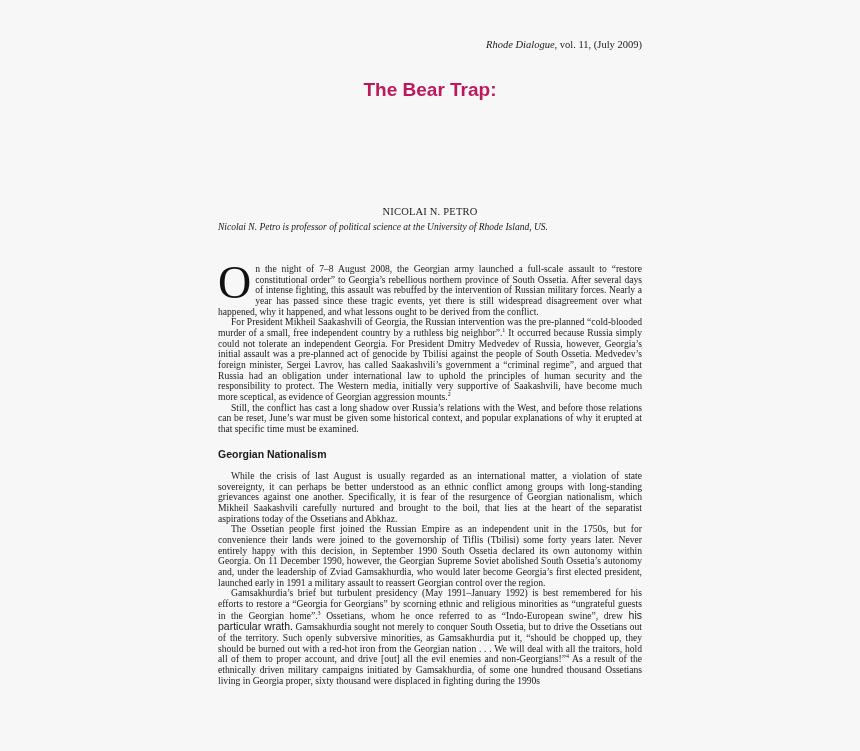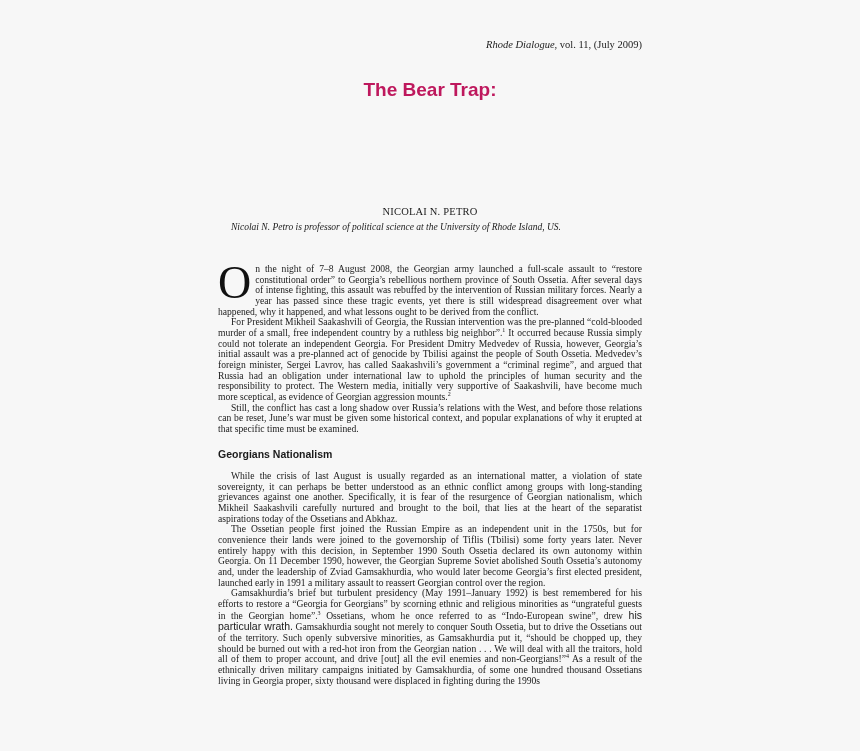--- a/index.html
+++ b/index.html
@@ -44,7 +44,7 @@
   }
   .affiliation {
     position: absolute;
-    top: 222px; left: 13px; width: 424px;
+    top: 222px; left: 0; width: 424px;
     font-style: italic;
     font-size: 9.5px;
   }

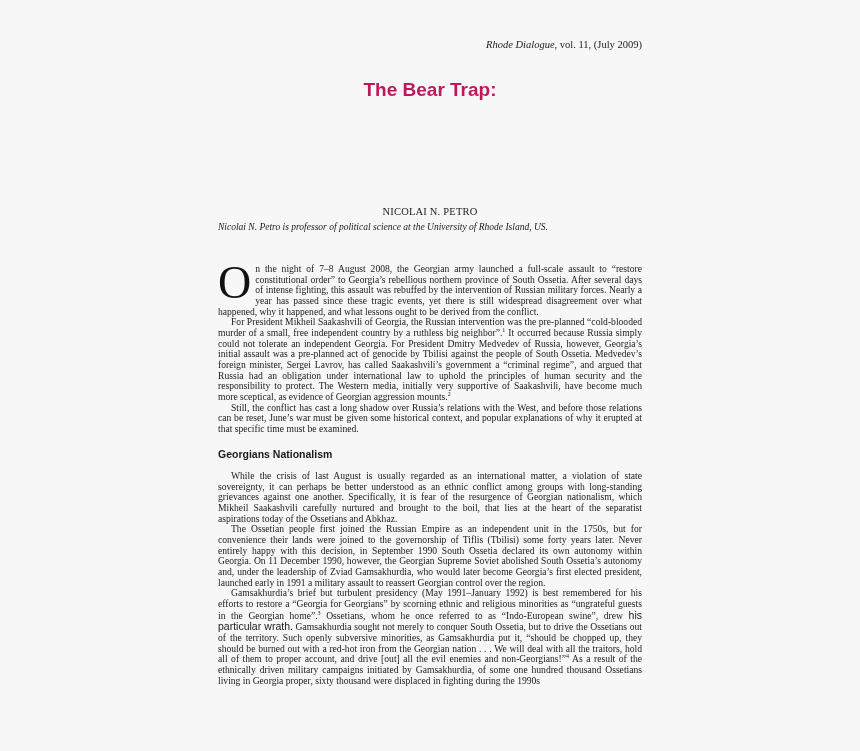--- a/index.html
+++ b/index.html
@@ -101,7 +101,7 @@
 
     <p>Still, the conflict has cast a long shadow over Russia’s relations with the West, and before those relations can be reset, June’s war must be given some historical context, and popular explanations of why it erupted at that specific time must be examined.</p>
 
-    <div class="section-heading">Georgians Nationalism</div>
+    <div class="section-heading">Georgian Nationalism</div>
 
     <p>While the crisis of last August is usually regarded as an international matter, a violation of state sovereignty, it can perhaps be better understood as an ethnic conflict among groups with long-standing grievances against one another. Specifically, it is fear of the resurgence of Georgian nationalism, which Mikheil Saakashvili carefully nurtured and brought to the boil, that lies at the heart of the separatist aspirations today of the Ossetians and Abkhaz.</p>
 

